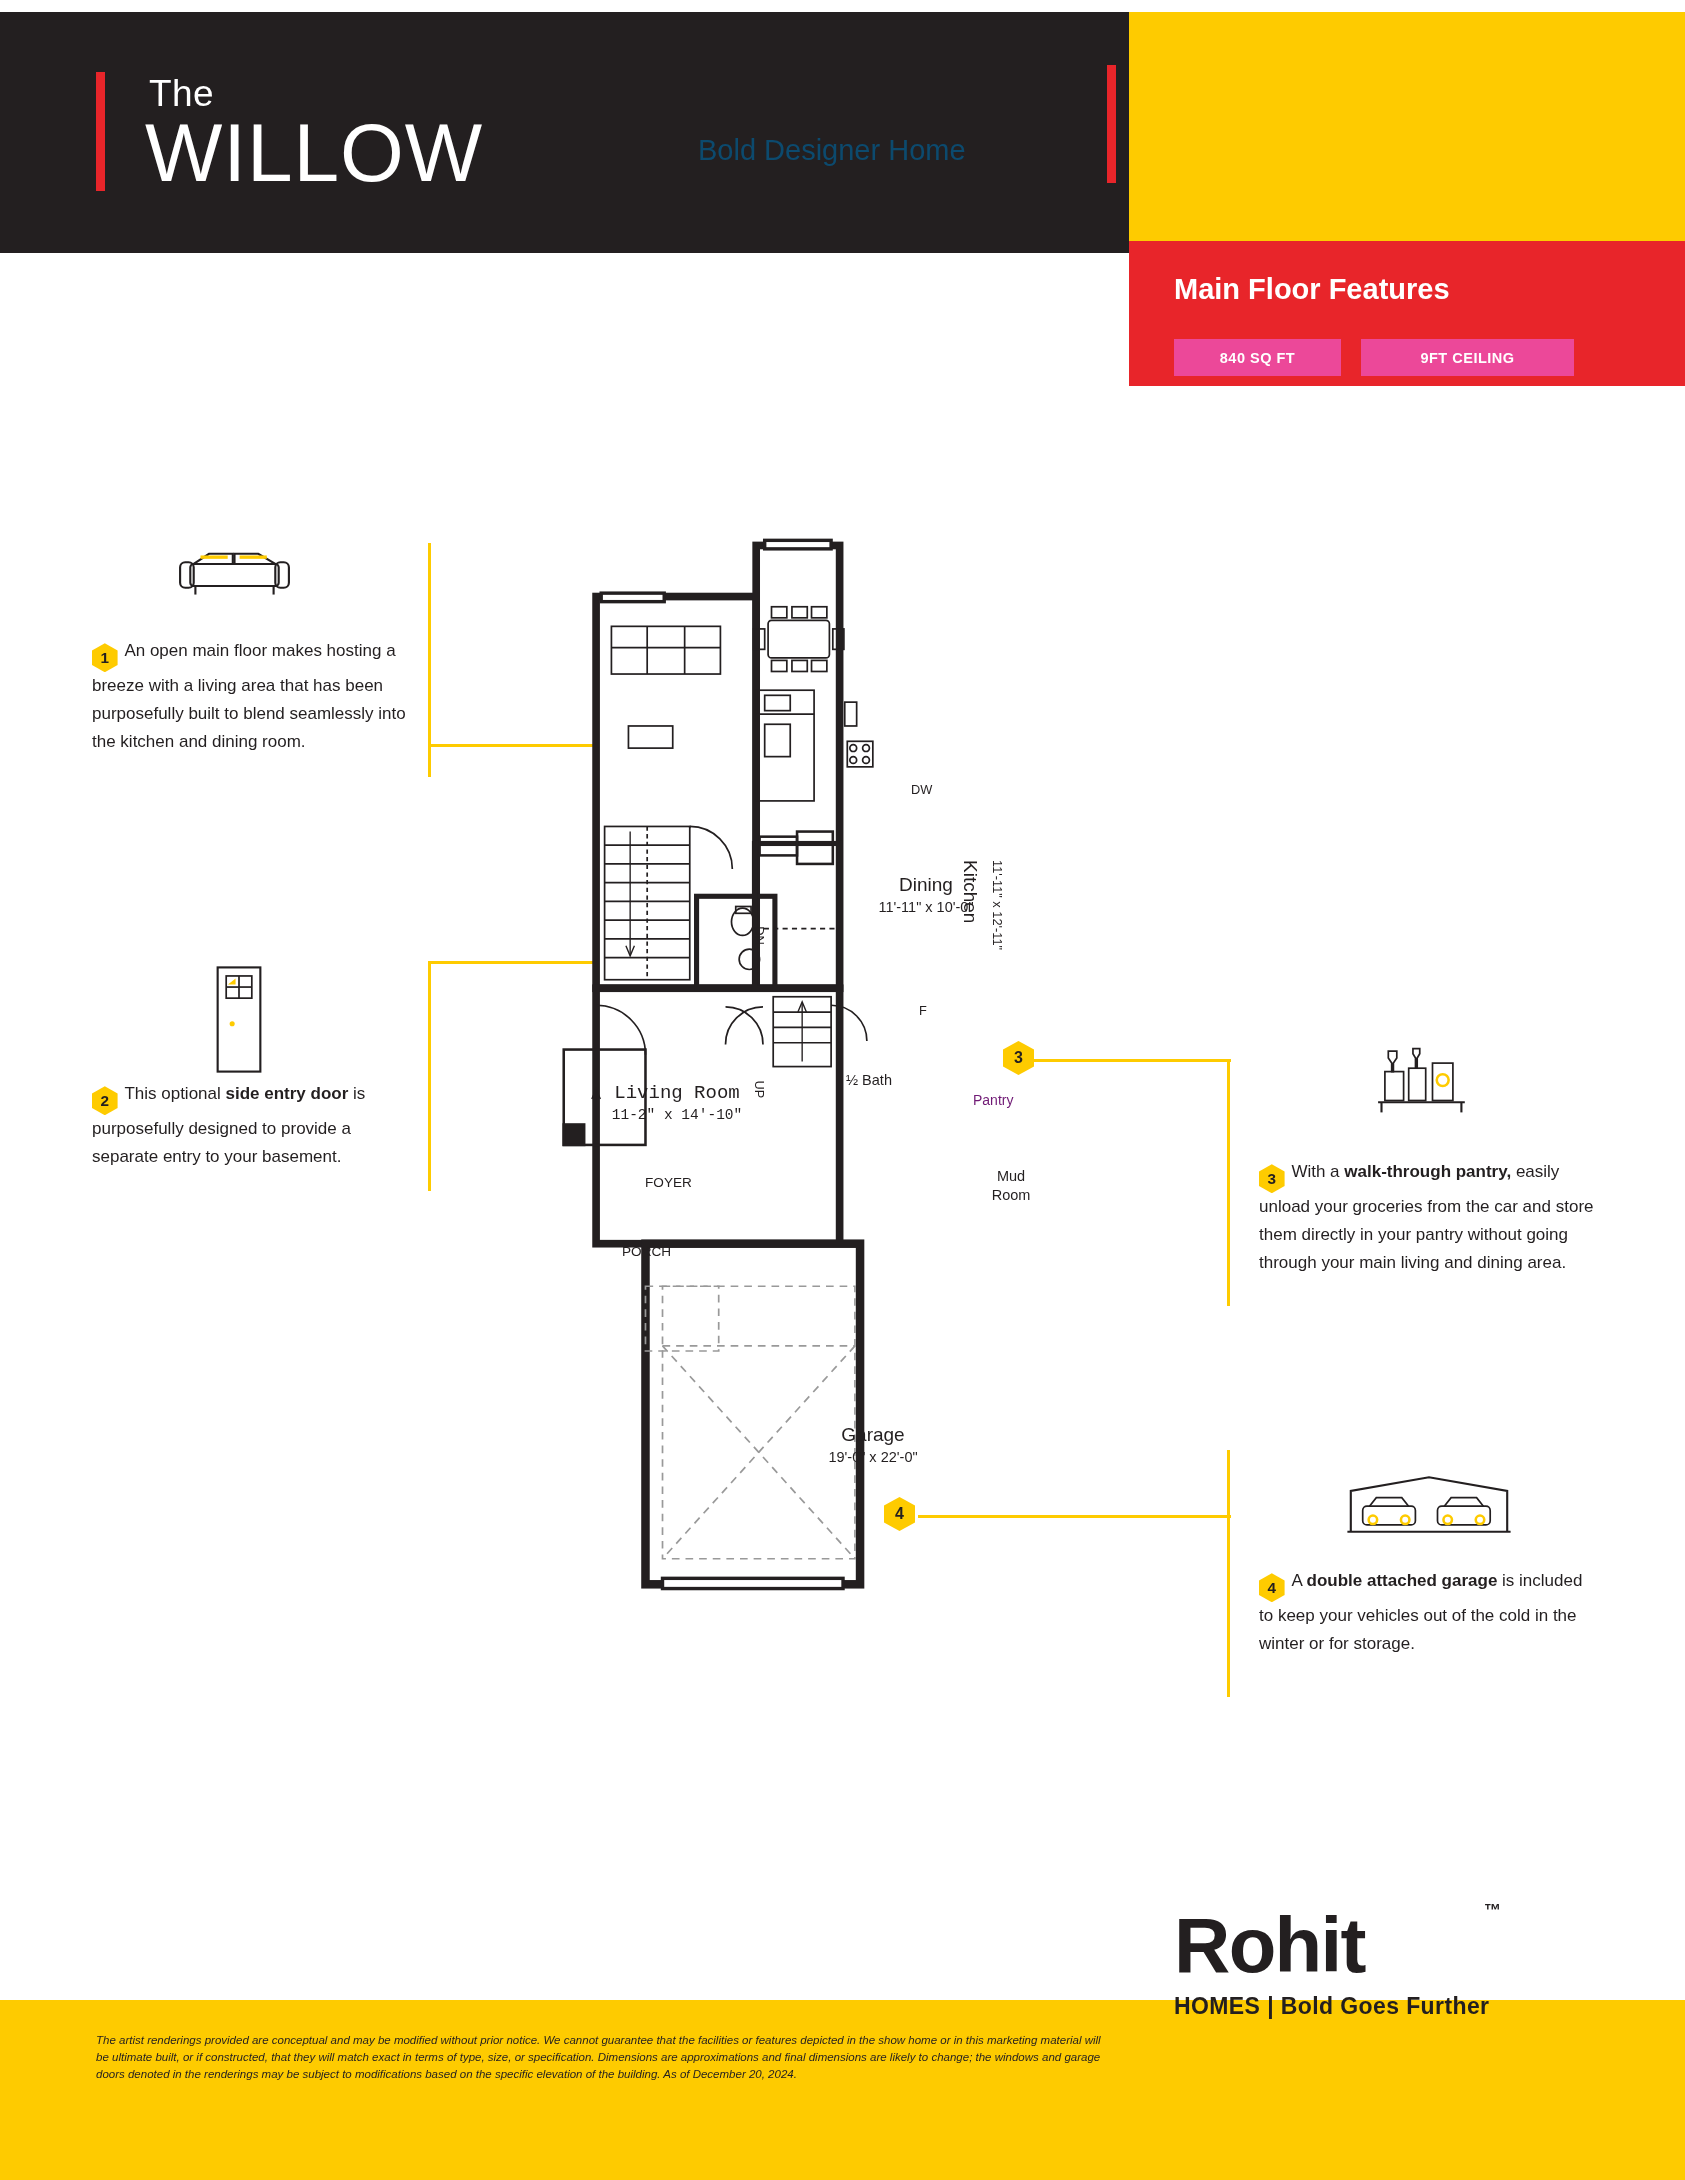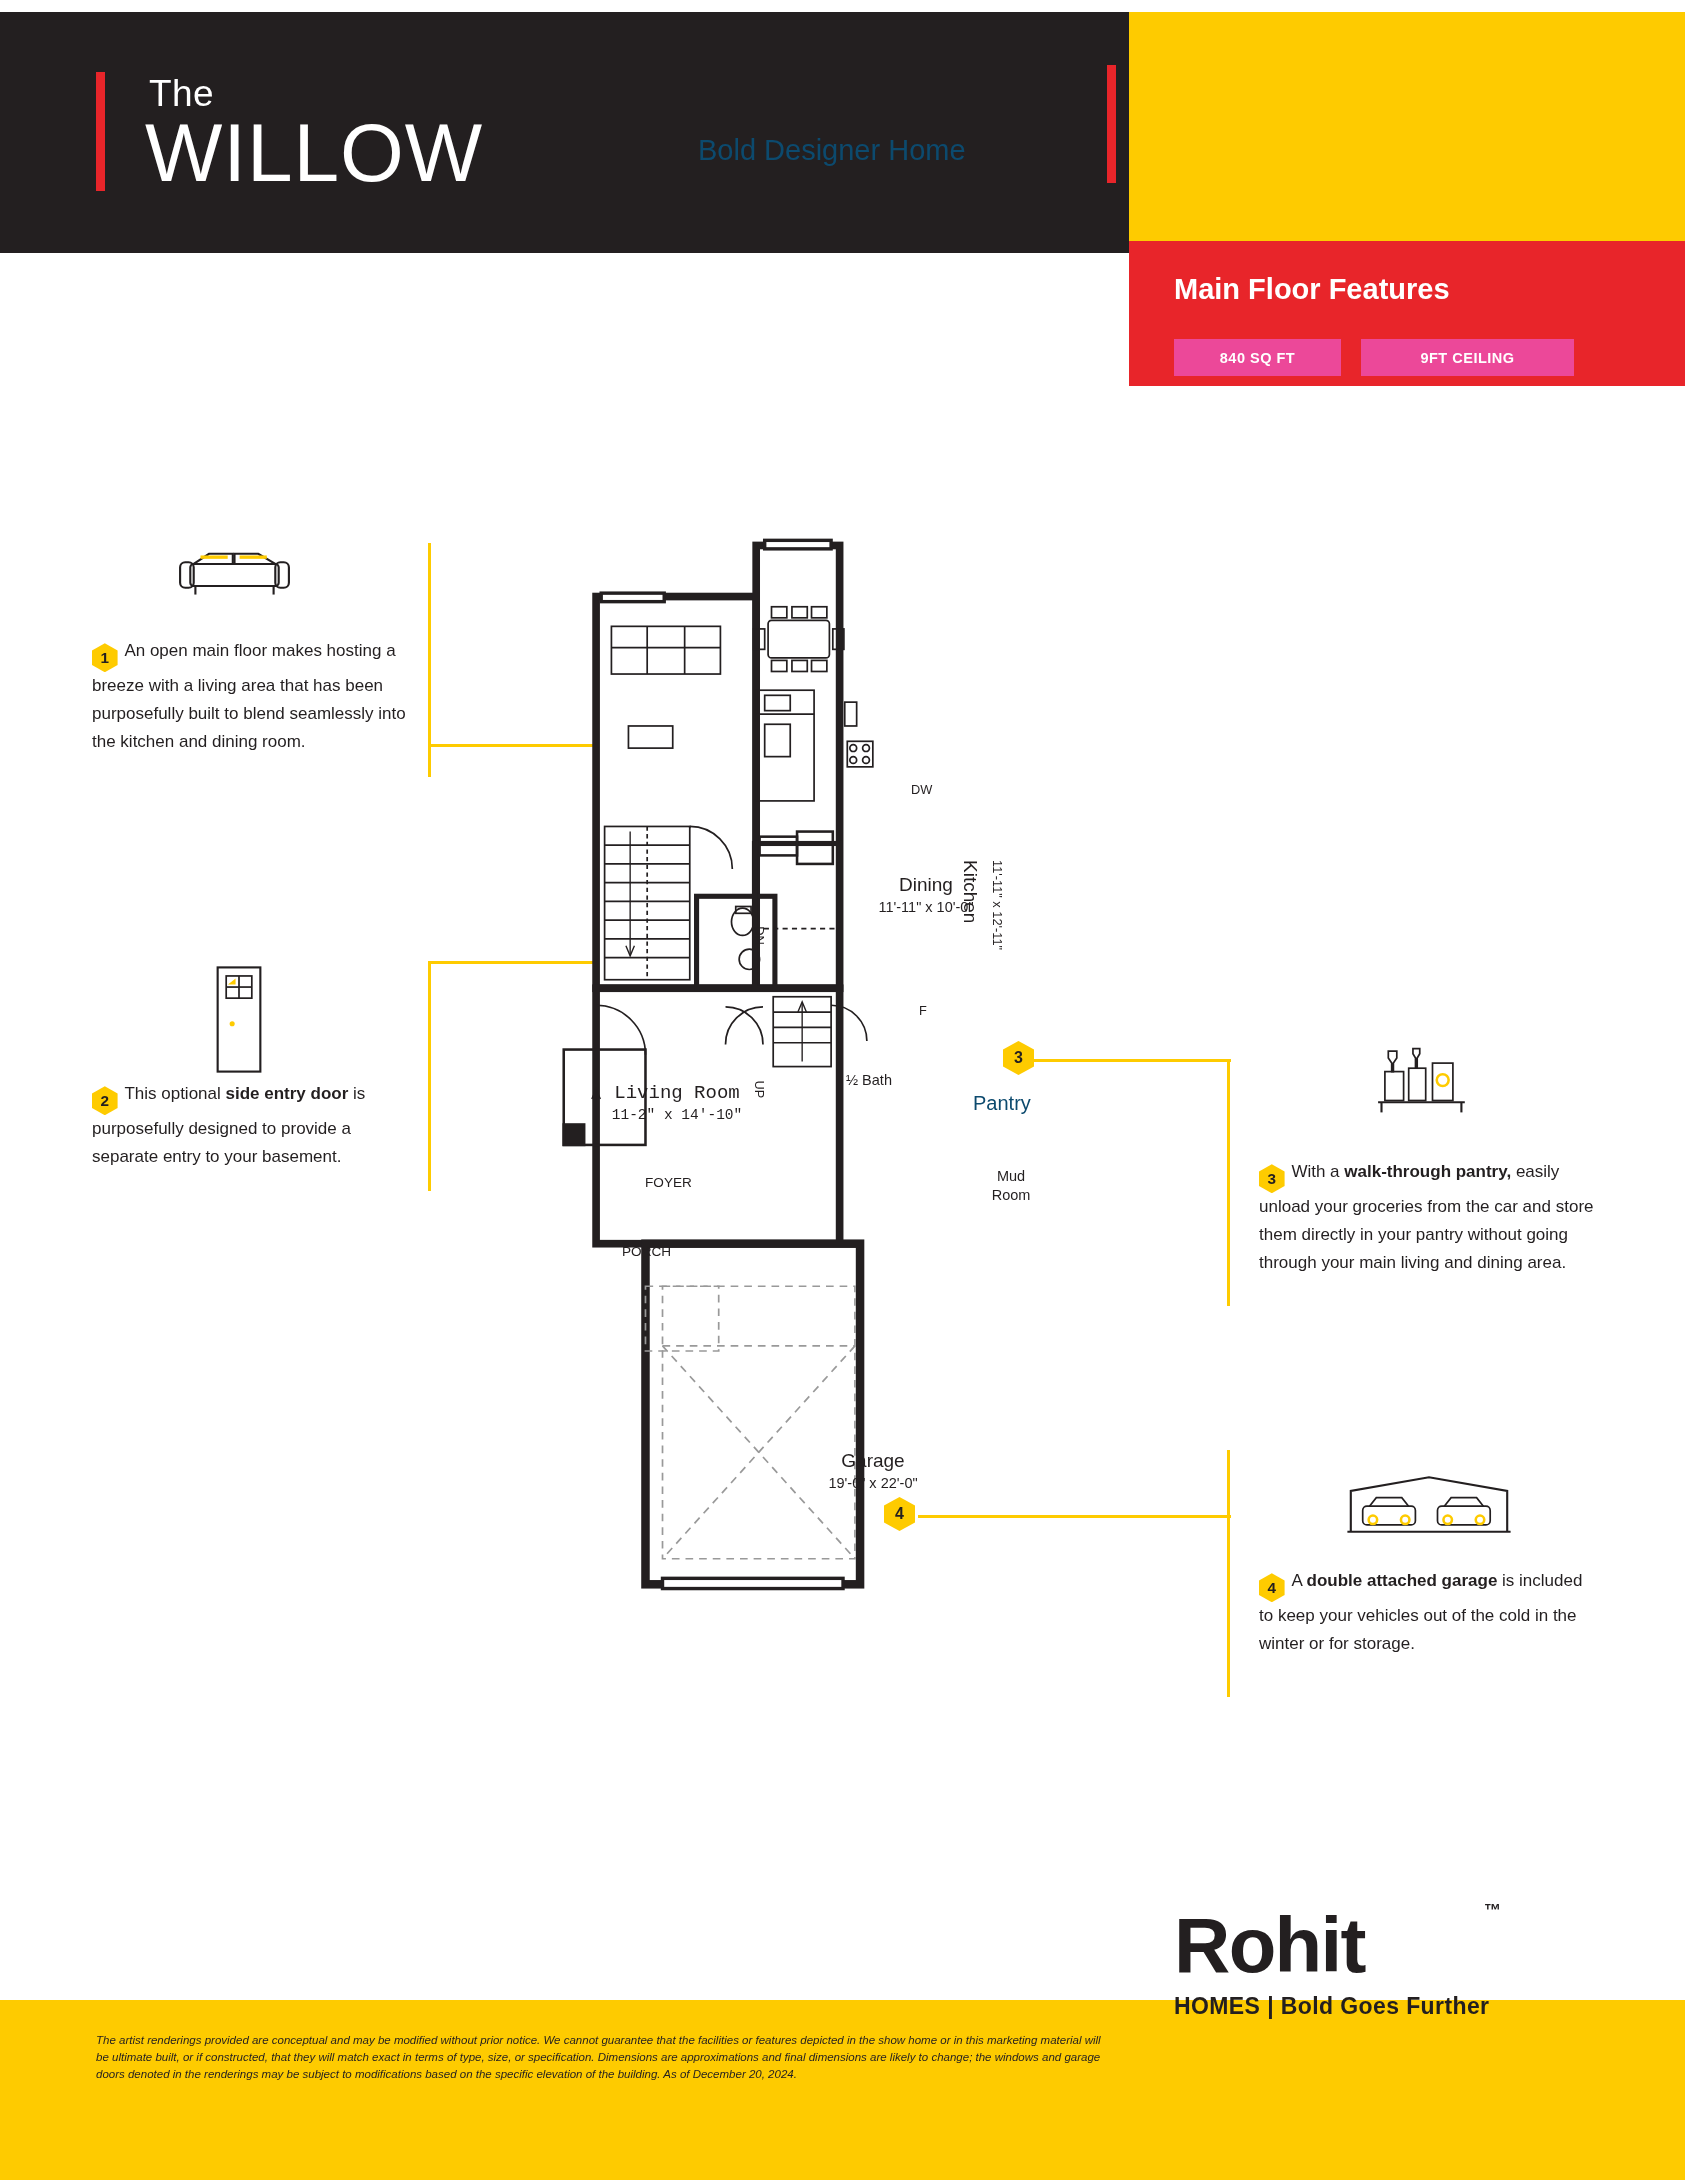--- a/index.html
+++ b/index.html
@@ -372,7 +372,7 @@
 
 <div style="position:absolute; left:645px; top:1175px; font-size:13.6px; color:#231f20;">FOYER</div>
 <div style="position:absolute; left:622px; top:1244px; font-size:13.6px; color:#231f20;">PORCH</div>
-<div style="position:absolute; left:973px; top:1092px; font-size:20px; color:#0c4a6e;">Pantry</div>
+<div style="position:absolute; left:973px; top:1092px; font-size:14px; color:#701a75;">Pantry</div>
 <div style="position:absolute; left:981px; top:1167px; font-size:14.5px; color:#231f20; width:60px; text-align:center; line-height:19px;">Mud Room</div>
 <div style="position:absolute; left:846px; top:1072px; font-size:14.5px; color:#231f20;">½ Bath</div>
 <div style="position:absolute; left:750px; top:928px; font-size:12.8px; color:#231f20; transform:rotate(90deg);">DN</div>

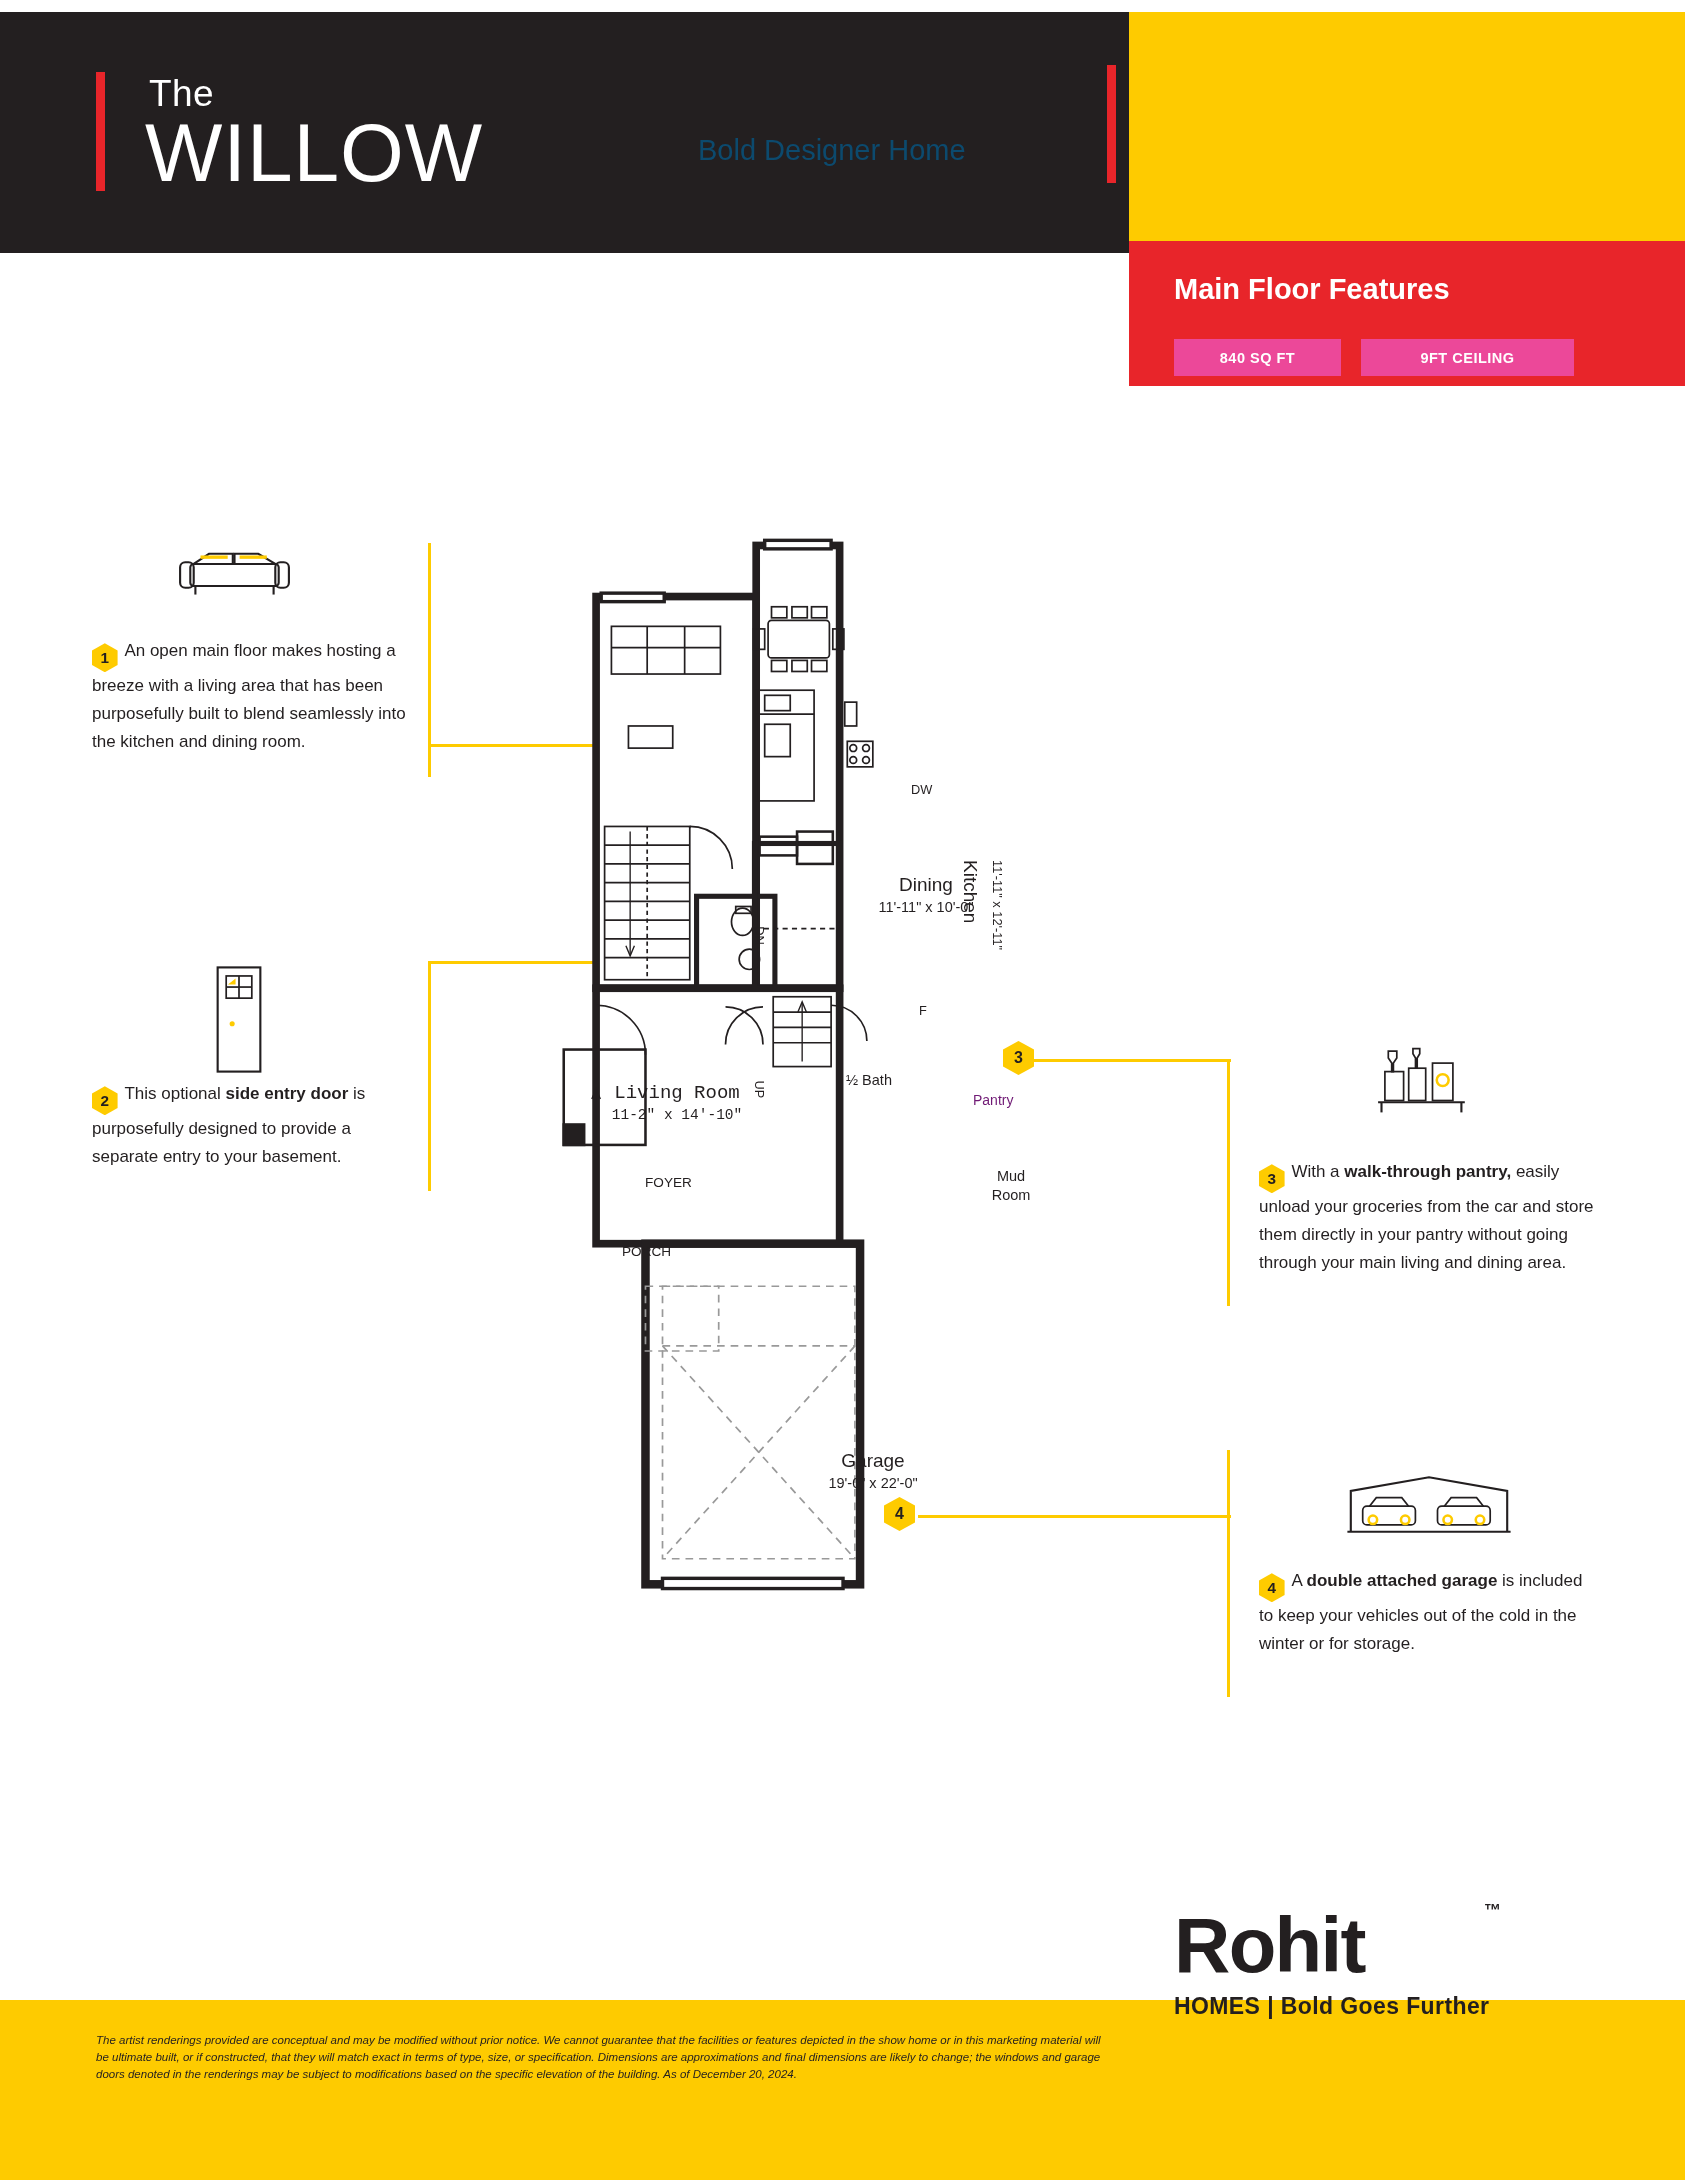--- a/index.html
+++ b/index.html
@@ -365,7 +365,7 @@
   <div style="font-size:12.8px; color:#231f20; white-space:nowrap;">11'-11" x 12'-11"</div>
 </div>
 
-<div style="position:absolute; left:788px; top:1424px; text-align:center; width:170px;margin-top:26px;">
+<div style="position:absolute; left:788px; top:1424px; text-align:center; width:170px;">
   <div style="font-size:19px; color:#231f20;">Garage</div>
   <div style="font-size:14.5px; color:#231f20; margin-top:2.6px;">19'-0" x 22'-0"</div>
 </div>

